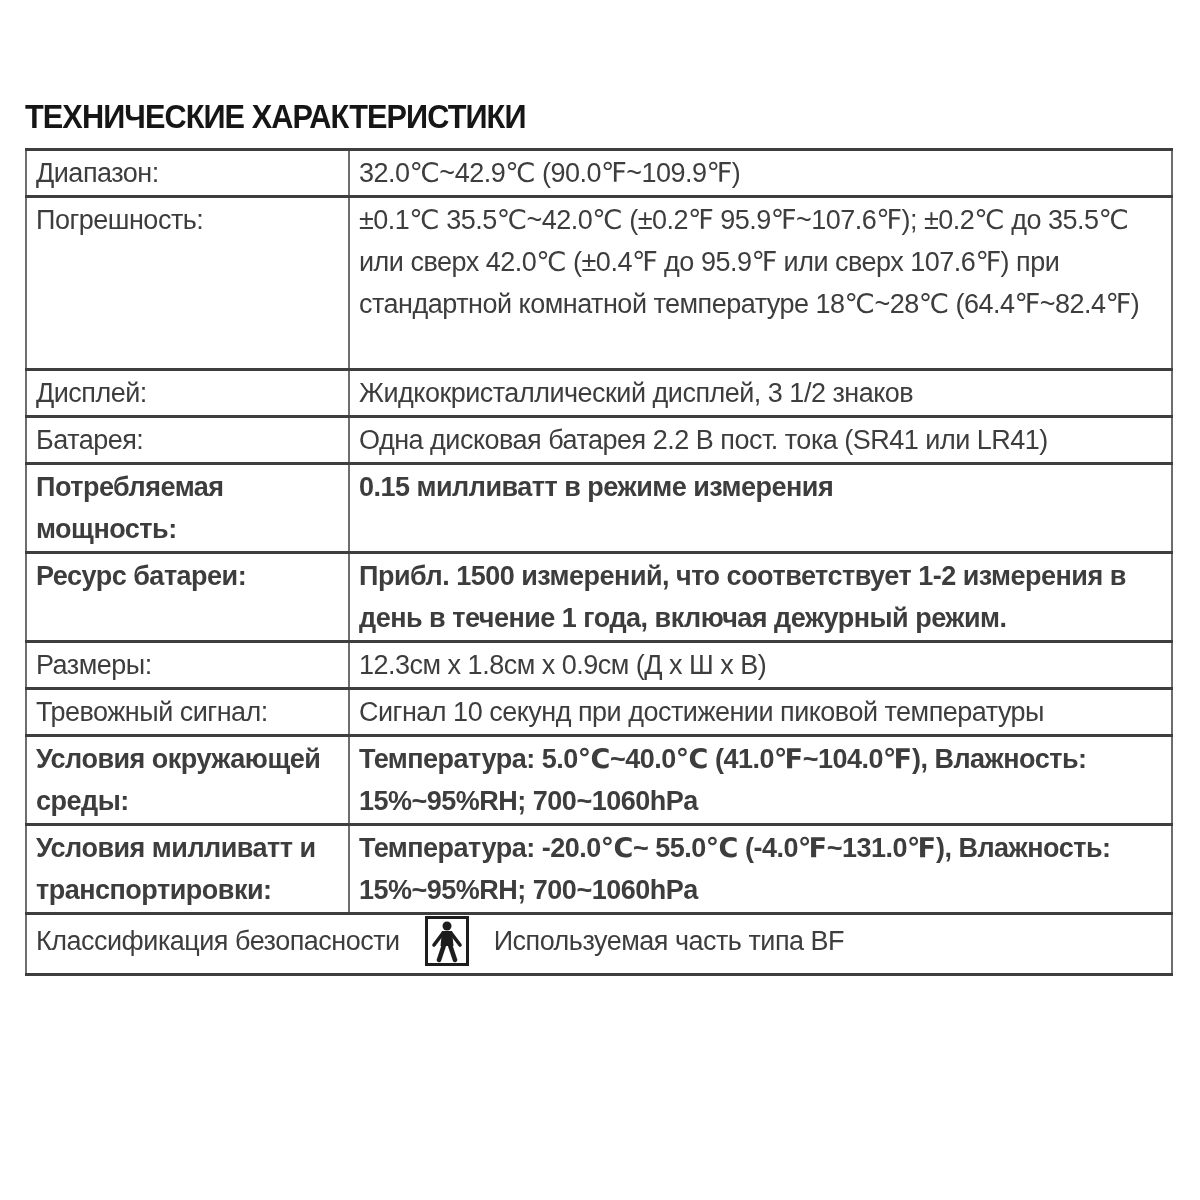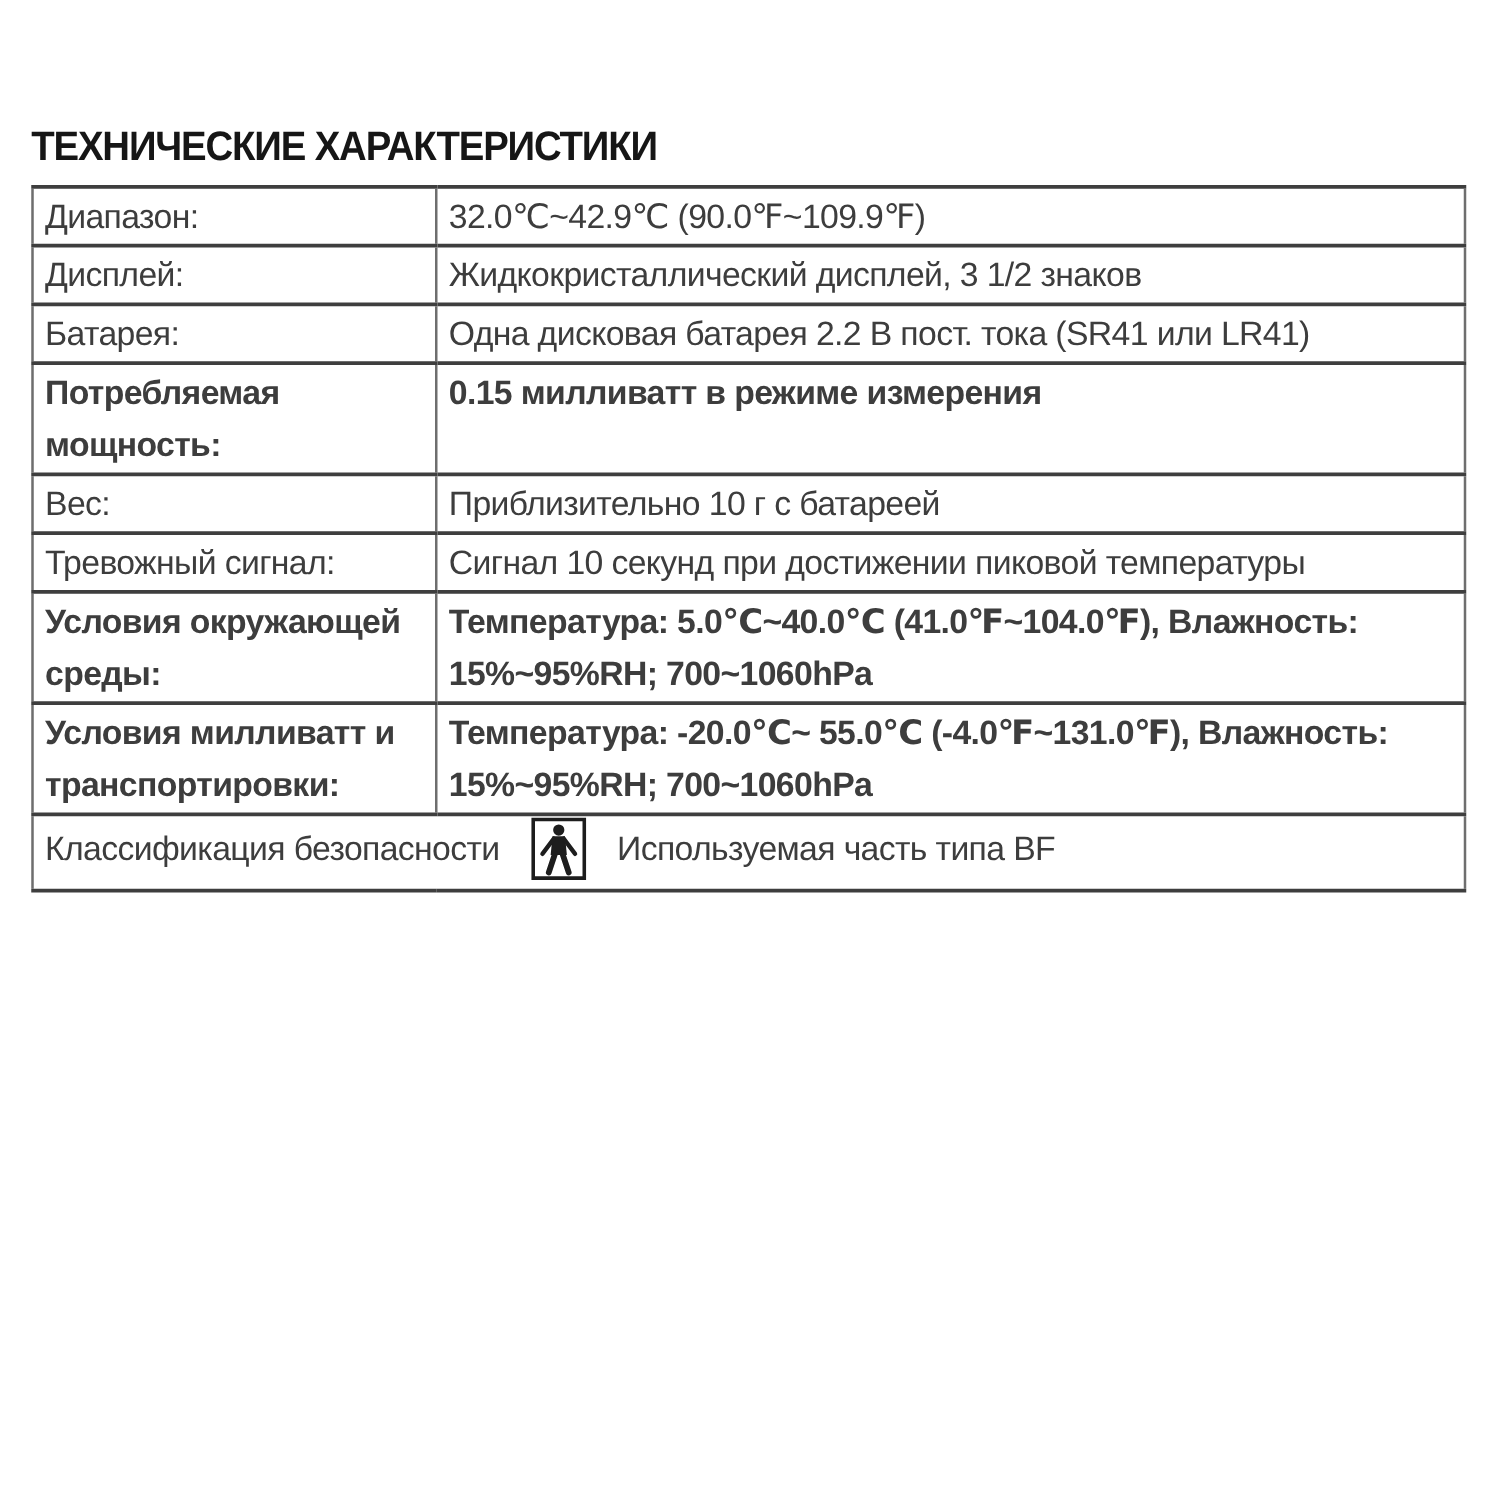--- a/index.html
+++ b/index.html
@@ -89,6 +89,10 @@
         <td>Диапазон:</td>
         <td>32.0℃~42.9℃ (90.0℉~109.9℉)</td>
       </tr>
+      <tr class="lines-4">
+        <td>Погрешность:</td>
+        <td>±0.1℃ 35.5℃~42.0℃ (±0.2℉ 95.9℉~107.6℉); ±0.2℃ до 35.5℃ или сверх 42.0℃ (±0.4℉ до 95.9℉ или сверх 107.6℉) при стандартной комнатной температуре 18℃~28℃ (64.4℉~82.4℉)</td>
+      </tr>
       <tr>
         <td>Дисплей:</td>
         <td>Жидкокристаллический дисплей, 3 1/2 знаков</td>

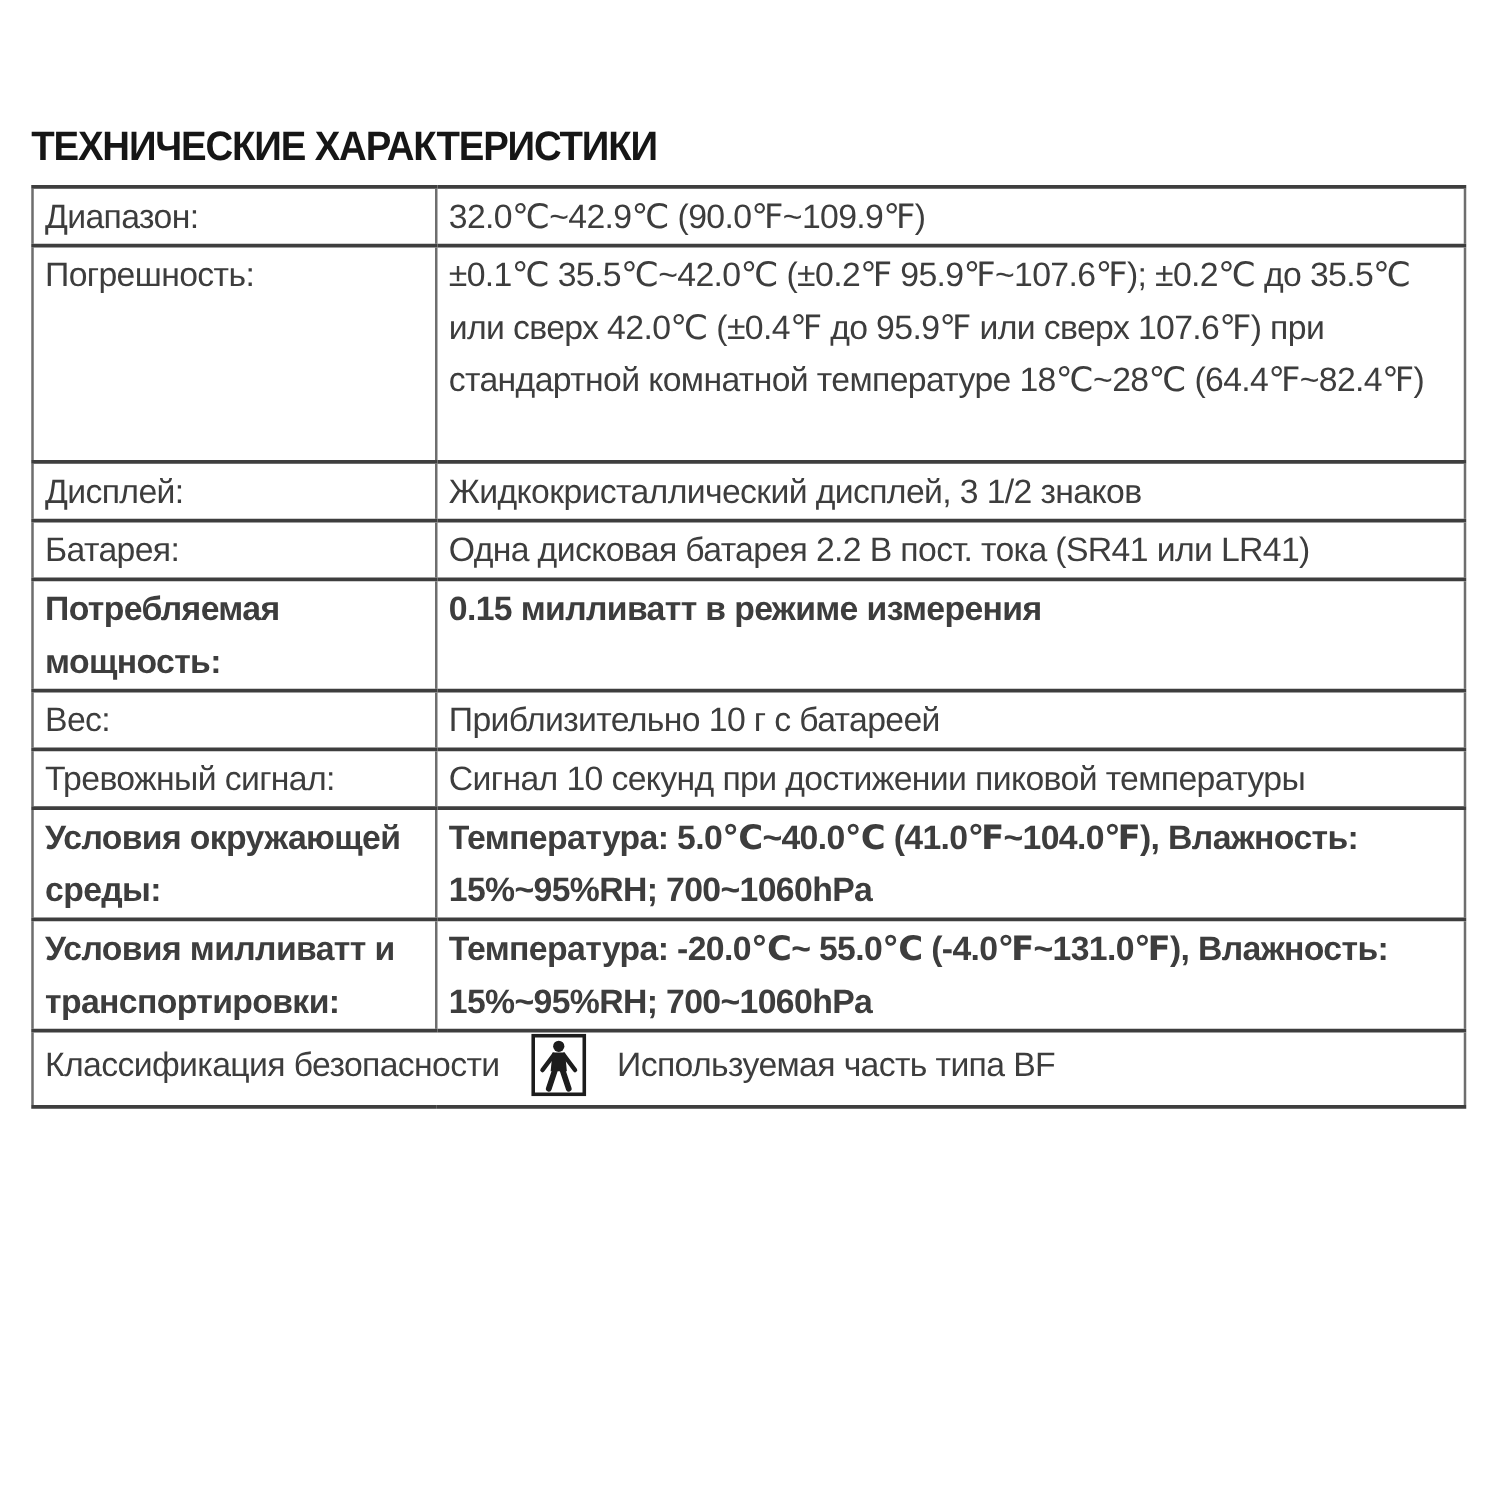--- a/index.html
+++ b/index.html
@@ -105,6 +105,10 @@
         <td>Потребляемая мощность:</td>
         <td>0.15 милливатт в режиме измерения</td>
       </tr>
+      <tr class="lines-2">
+        <td>Ресурс батареи:</td>
+        <td>Прибл. 1500 измерений, что соответствует 1-2 измерения в день в течение 1 года, включая дежурный режим.</td>
+      </tr>
       <tr>
         <td>Вес:</td>
         <td>Приблизительно 10 г с батареей</td>

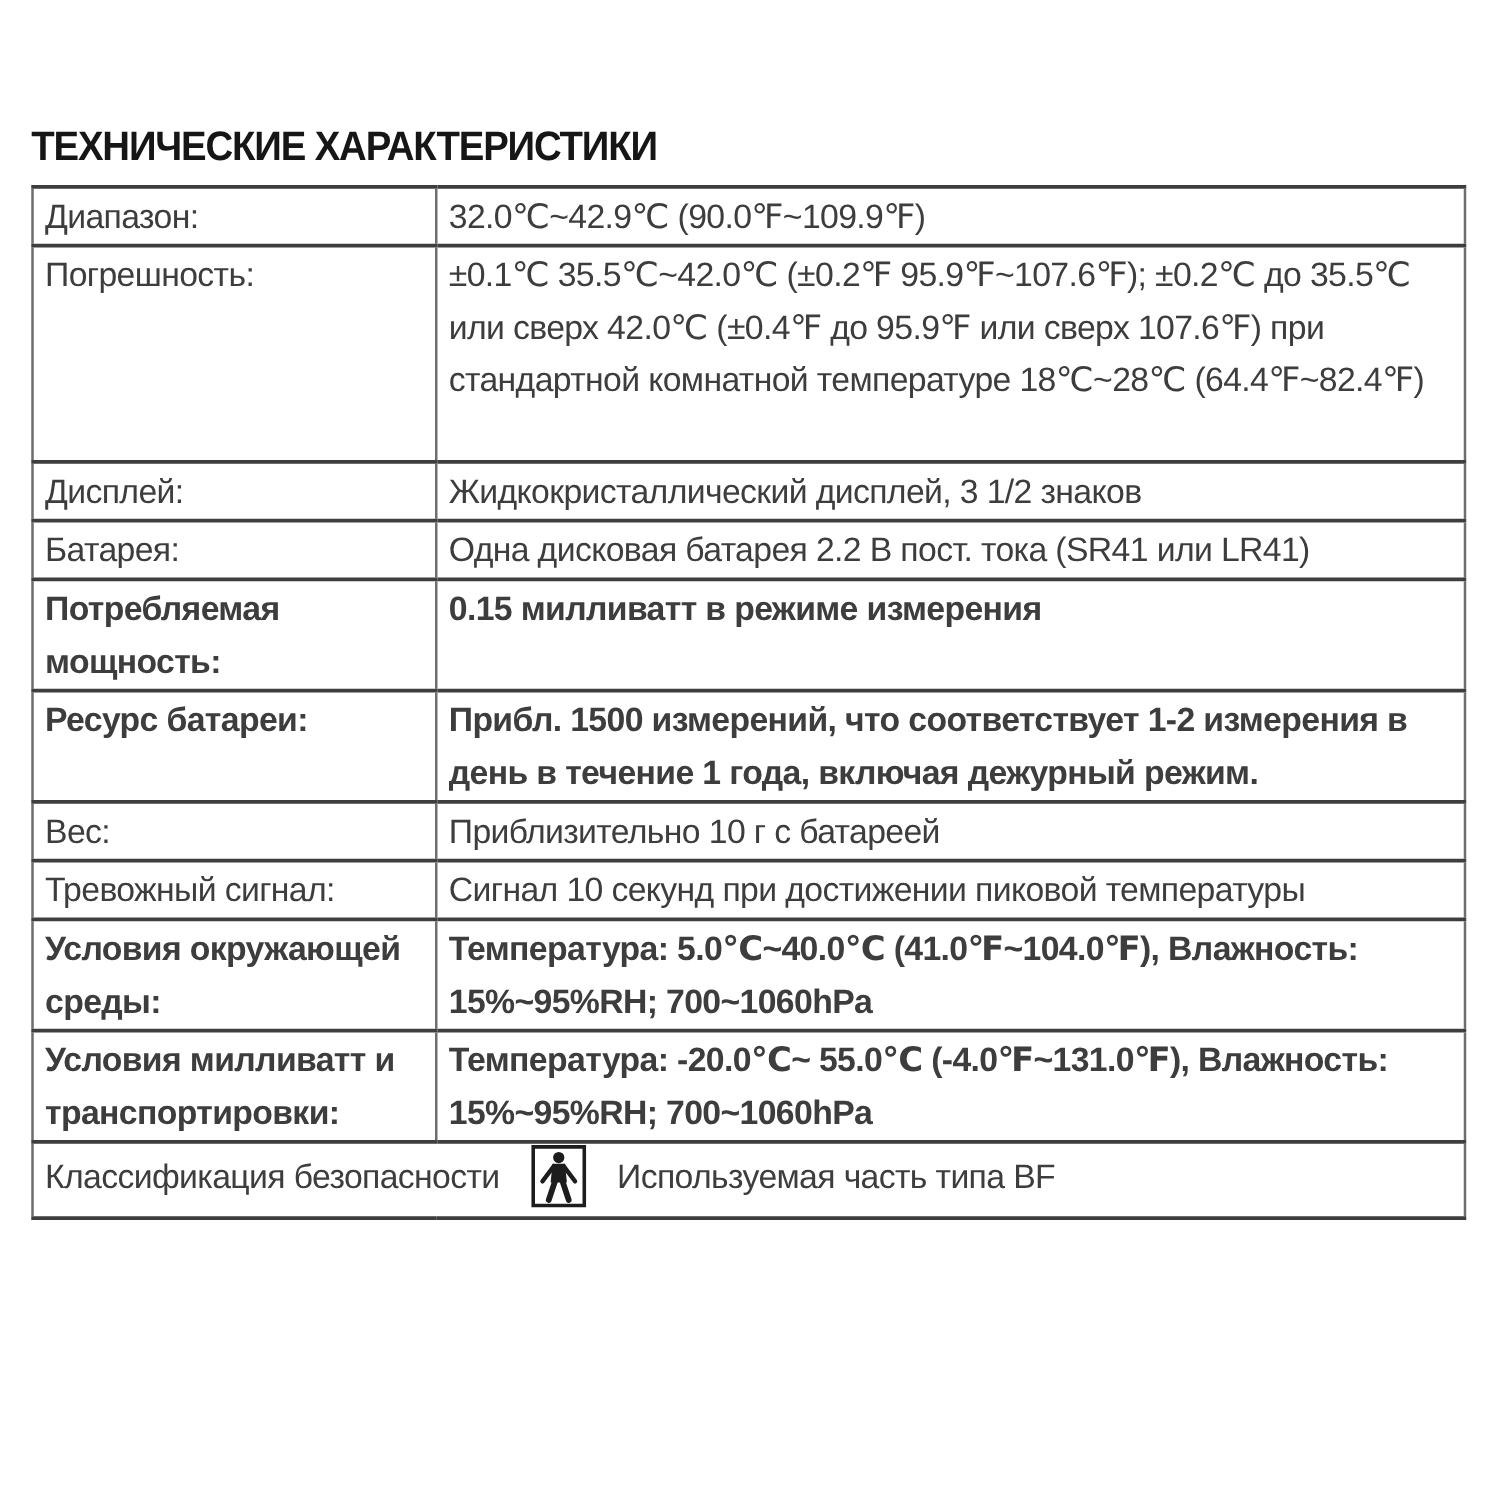--- a/index.html
+++ b/index.html
@@ -110,6 +110,10 @@
         <td>Прибл. 1500 измерений, что соответствует 1-2 измерения в день в течение 1 года, включая дежурный режим.</td>
       </tr>
       <tr>
+        <td>Размеры:</td>
+        <td>12.3см x 1.8см x 0.9см (Д x Ш x В)</td>
+      </tr>
+      <tr>
         <td>Вес:</td>
         <td>Приблизительно 10 г с батареей</td>
       </tr>

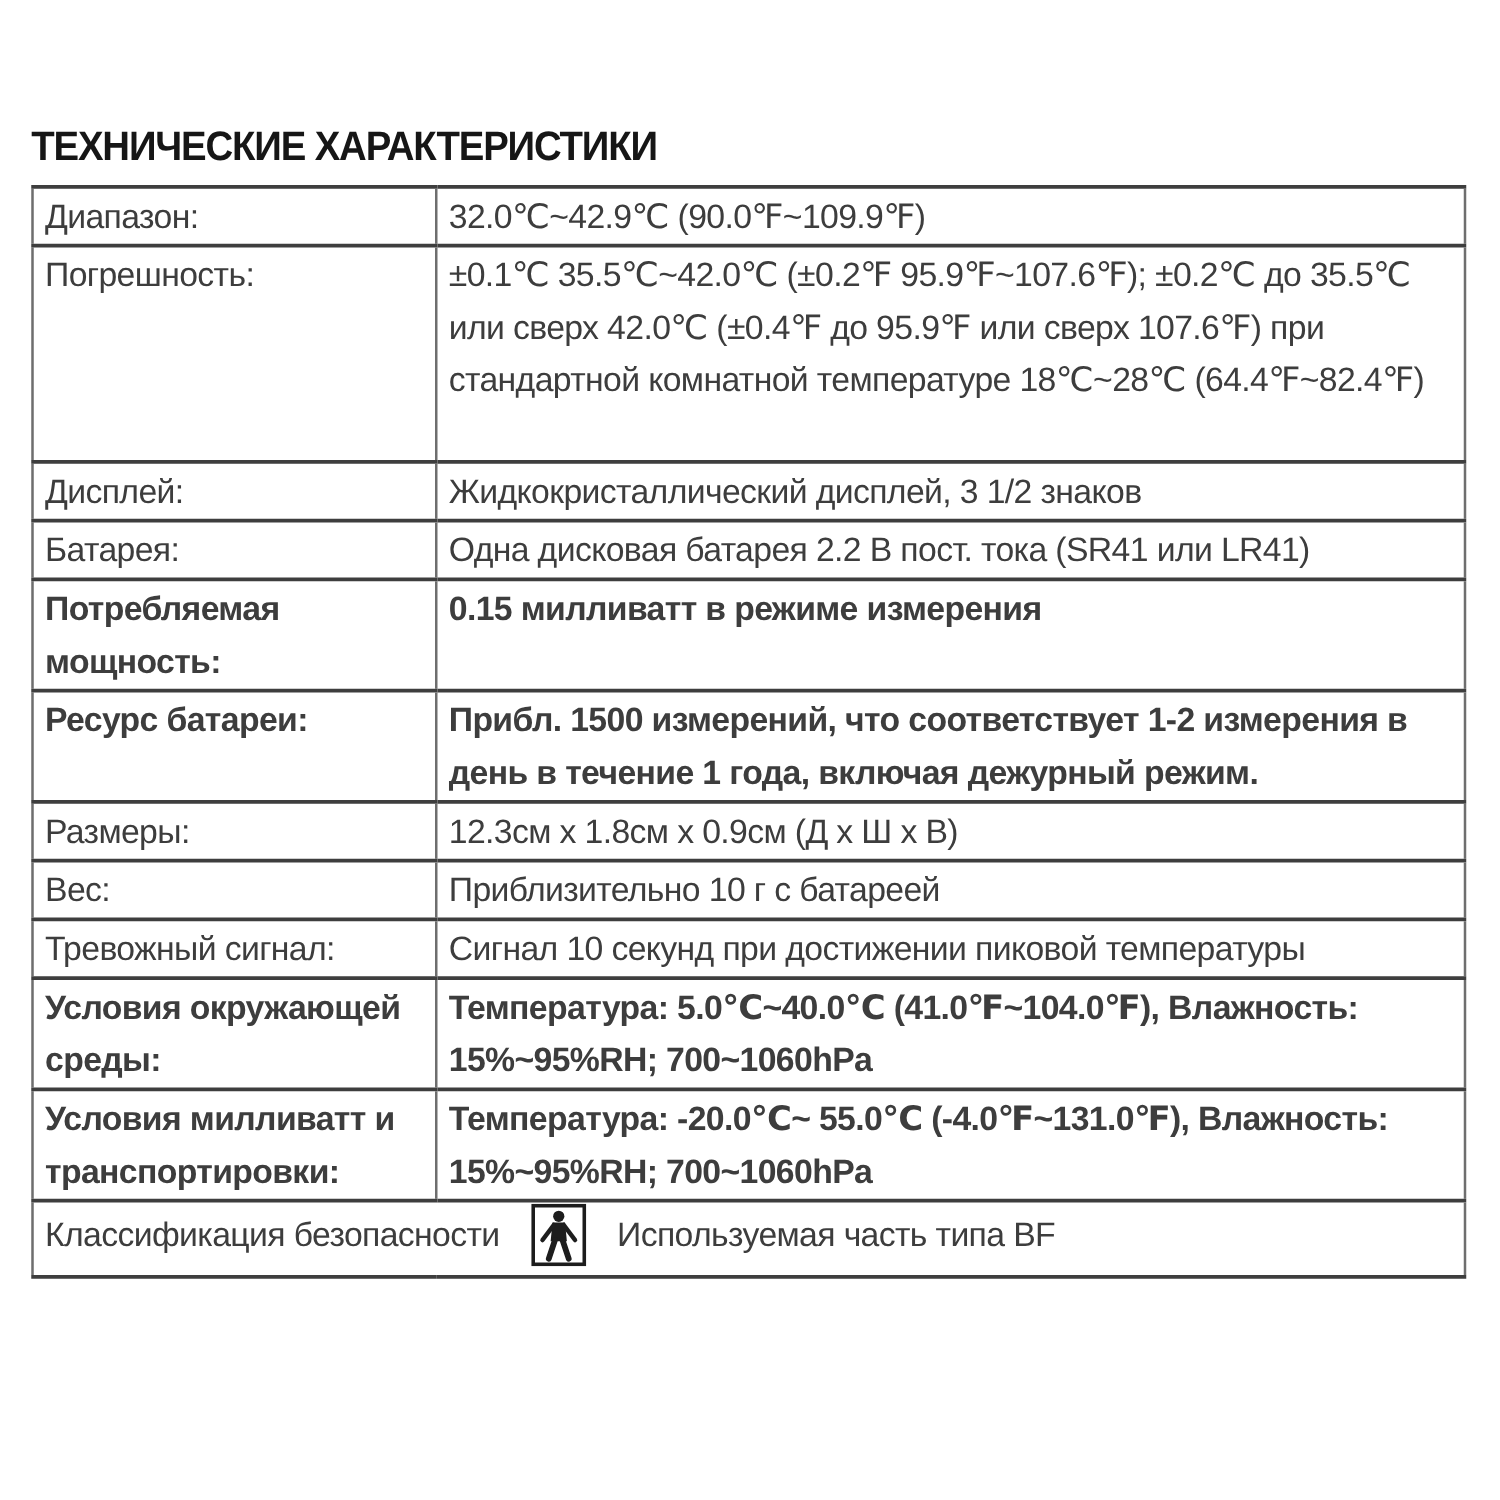--- a/index.html
+++ b/index.html
@@ -114,10 +114,6 @@
         <td>12.3см x 1.8см x 0.9см (Д x Ш x В)</td>
       </tr>
       <tr>
-        <td>Вес:</td>
-        <td>Приблизительно 10 г с батареей</td>
-      </tr>
-      <tr>
         <td>Тревожный сигнал:</td>
         <td>Сигнал 10 секунд при достижении пиковой температуры</td>
       </tr>

